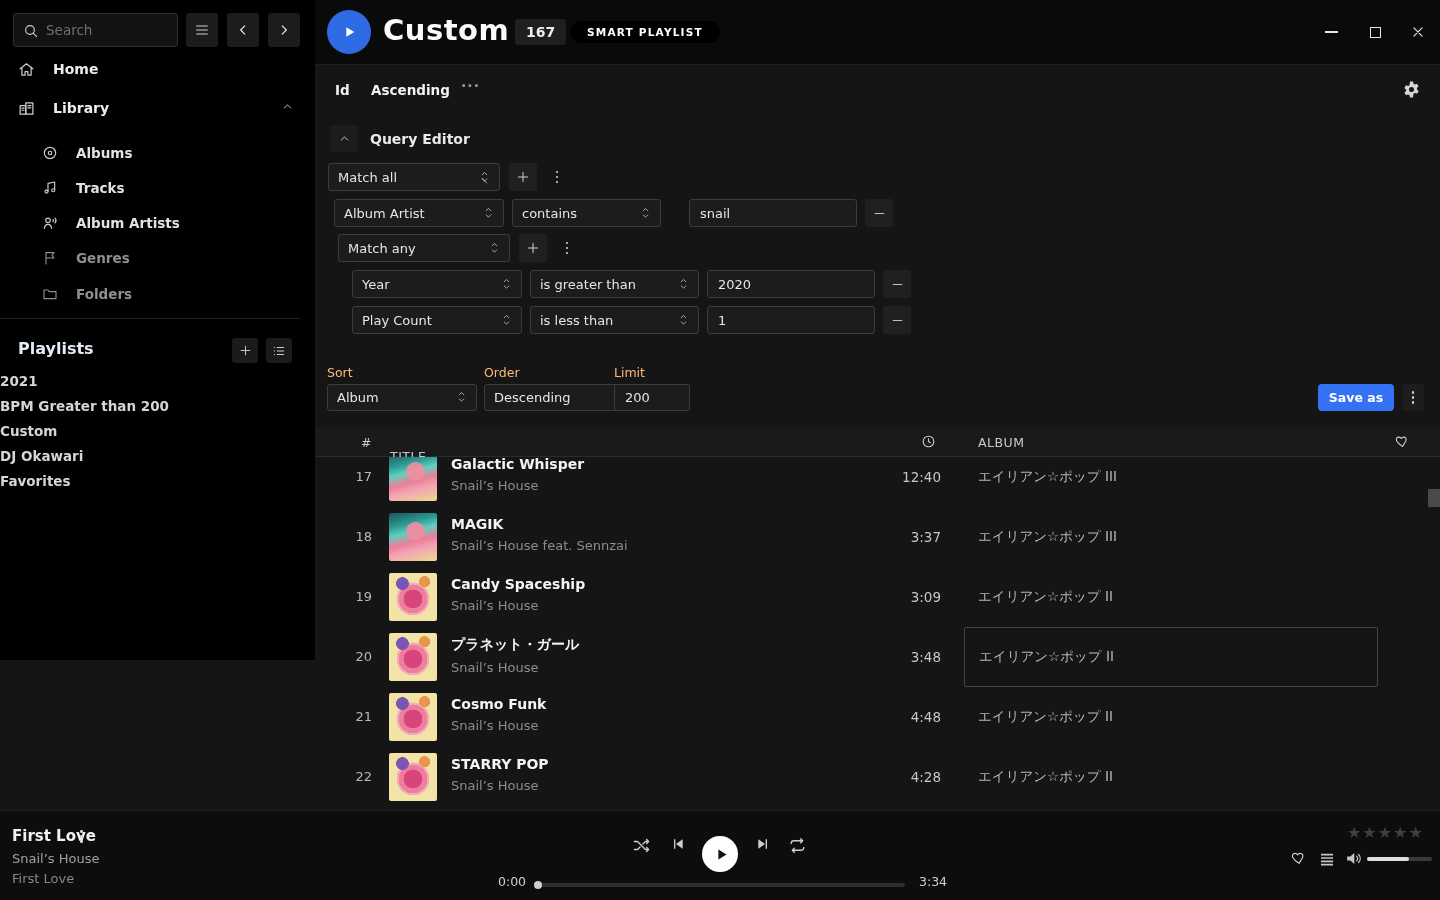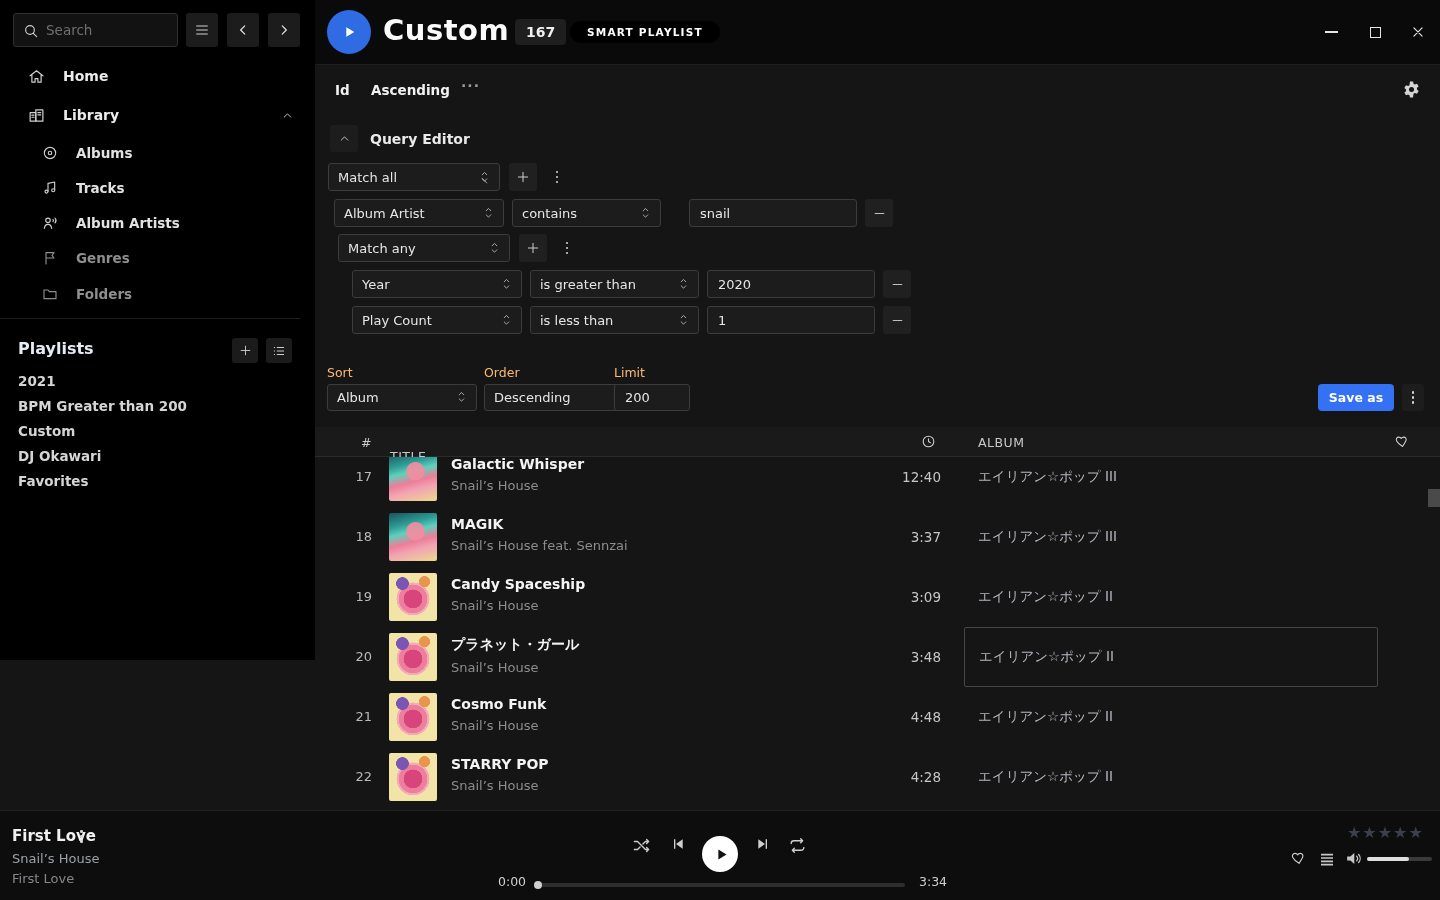--- a/index.html
+++ b/index.html
@@ -22,7 +22,7 @@
   .side-btn { position:absolute; top:13px; width:32px; height:34px; background:#1c1c1c;
     border-radius:3px; display:flex; align-items:center; justify-content:center; }
   .nav-row { position:absolute; left:0; width:300px; height:30px; display:flex;
-    align-items:center; gap:18px; padding-left:28px; font-size:14px; font-weight:bold; color:#ececec; }
+    gap:18px; padding-left:18px; font-size:14px; font-weight:bold; color:#ececec; }
   .sub-row { position:absolute; left:0; width:300px; height:30px; display:flex;
     align-items:center; gap:18px; padding-left:42px; font-size:13.5px; font-weight:bold; color:#e2e2e2; }
   .sub-row.dim { color:#8f8f8f; }

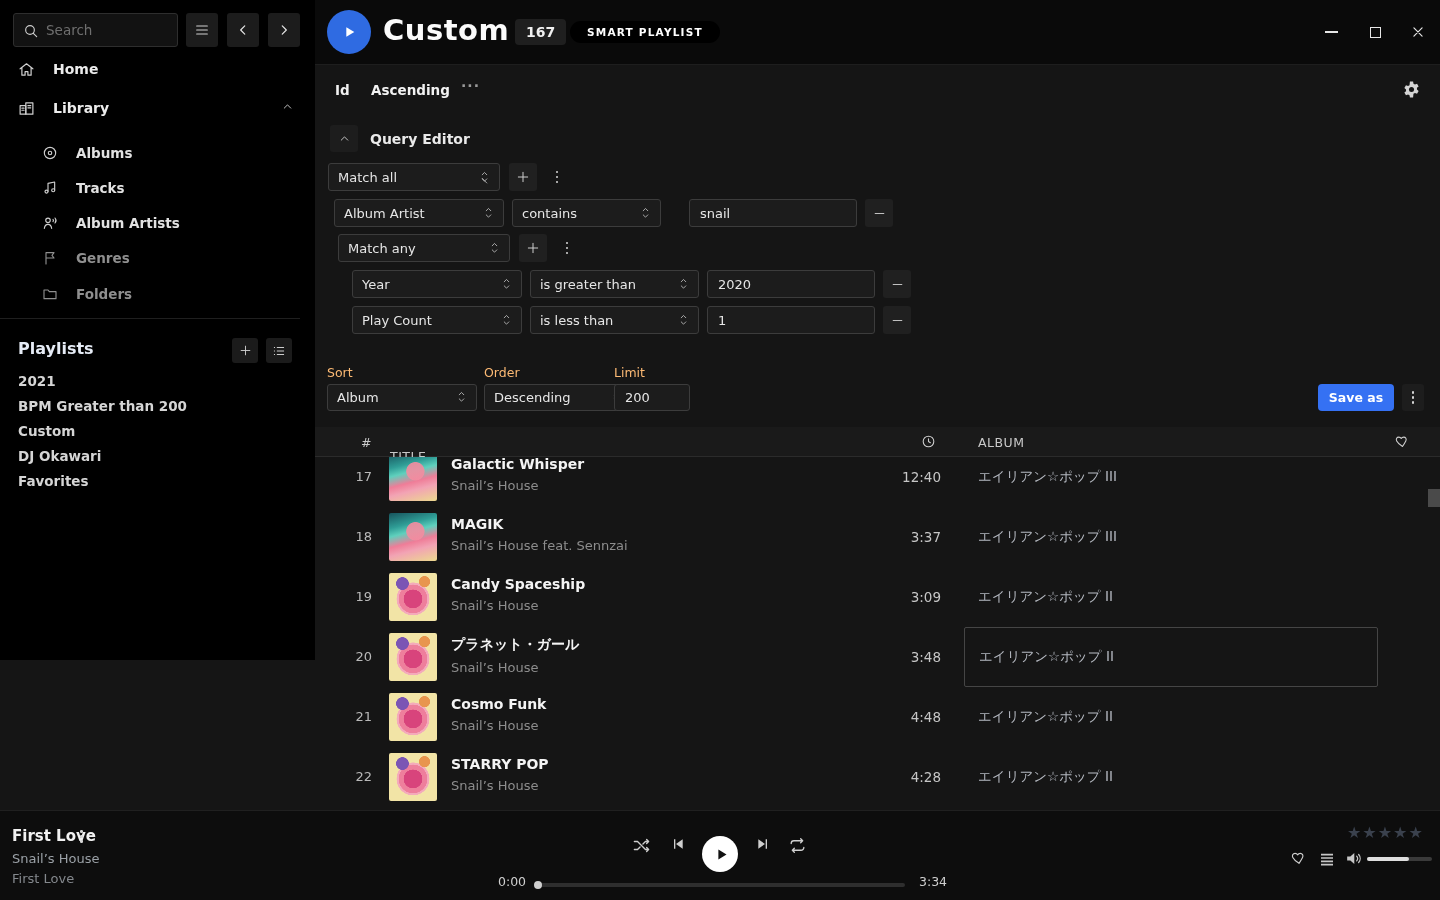--- a/index.html
+++ b/index.html
@@ -32,7 +32,7 @@
   .mini-btn { position:absolute; top:338px; width:26px; height:25px; background:#1b1b1b; border-radius:3px;
     display:flex; align-items:center; justify-content:center; }
   .pl-row { position:absolute; left:0; width:300px; height:25px; display:flex; align-items:center;
-    padding-left:18px; font-size:13.5px; font-weight:600; color:#d5d5d5; }
+    font-size:13.5px; font-weight:600; color:#d5d5d5; }
 
   
   .cover-art { position:absolute; left:0; top:495px; width:315px; height:315px; overflow:hidden;

